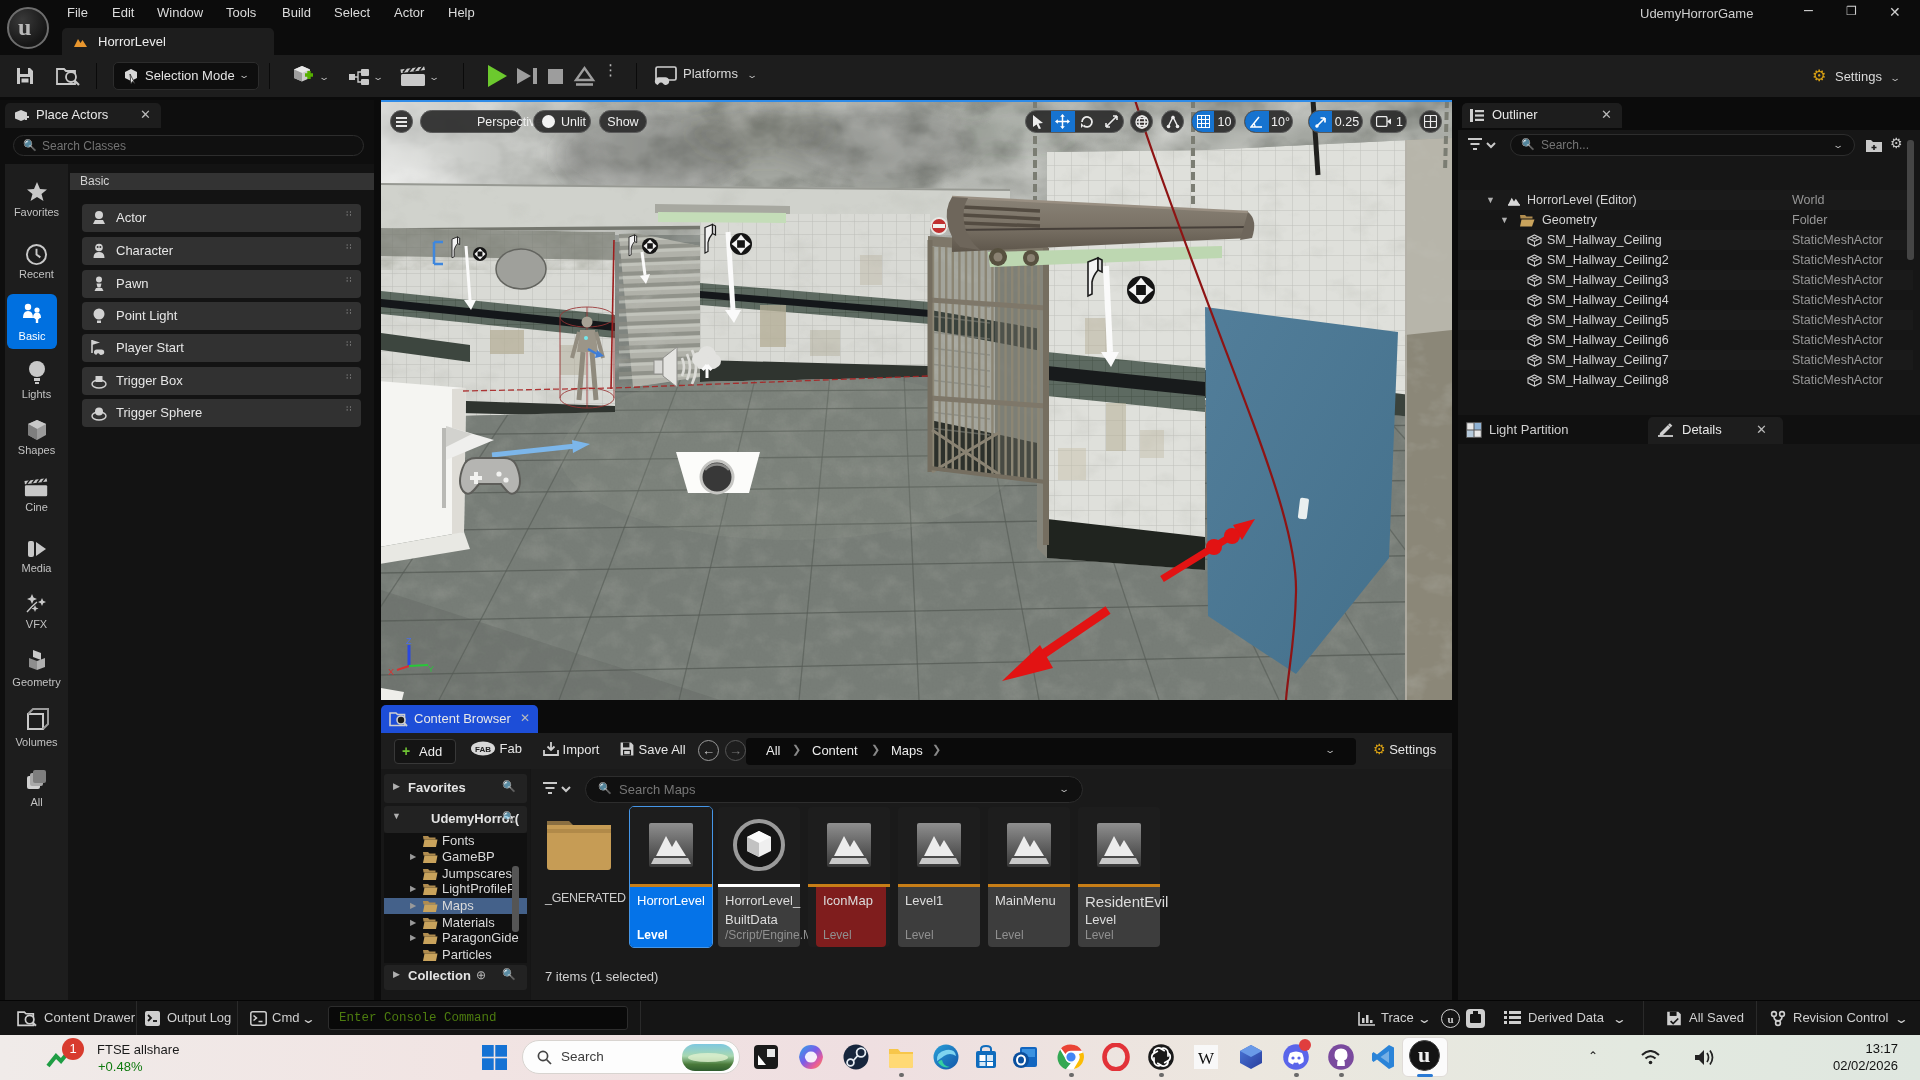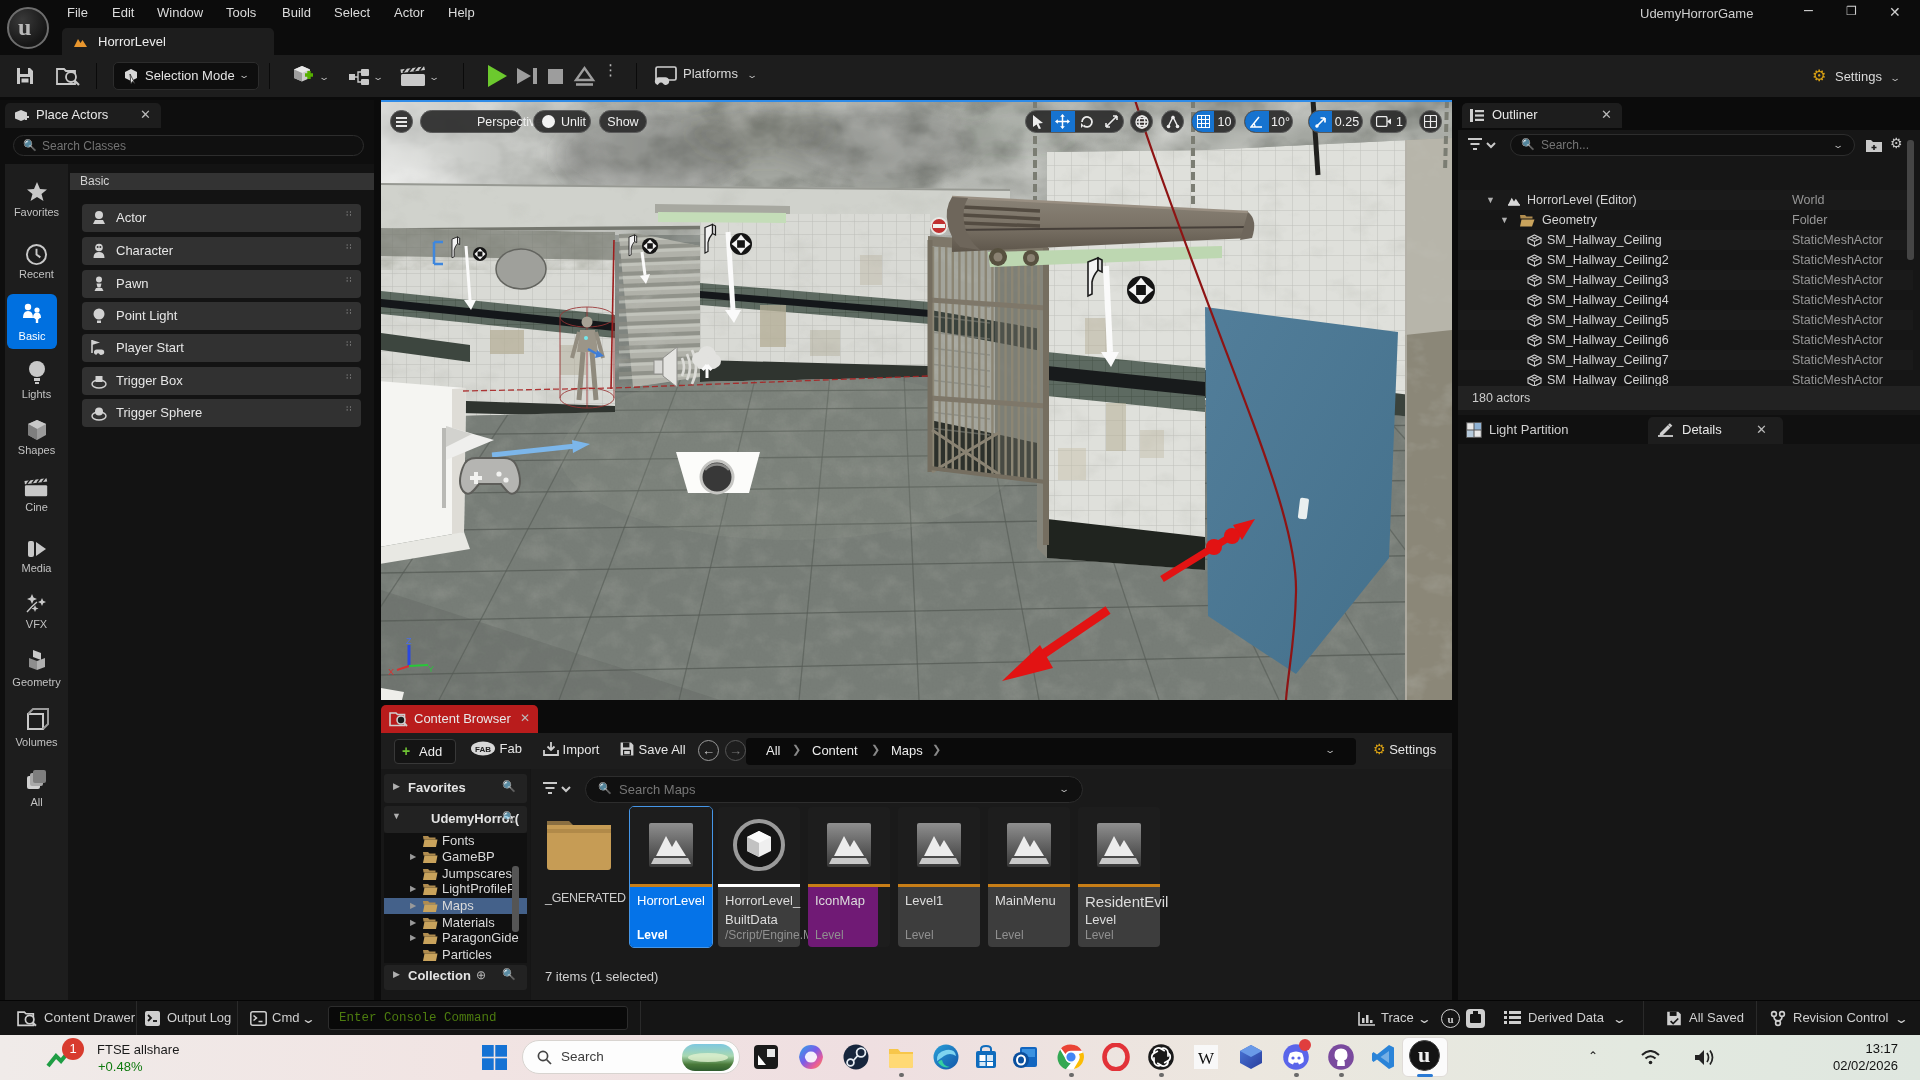--- a/index.html
+++ b/index.html
@@ -950,9 +950,6 @@
       </div>
       <div style="position:absolute;left:449px;top:40px;width:7px;height:120px;background:#454545;border-radius:3px;"></div>
     </div>
-    <div id="ol-foot">
-        <span style="position:absolute;left:14px;top:5px;">180 actors</span>
-      </div>
     <div id="wp-tabs">
       <div style="position:absolute;left:0px;top:2px;width:186px;height:27px;color:#cfcfcf;font-size:13px;">
         <svg width="16" height="16" style="position:absolute;left:8px;top:5px;" viewBox="0 0 16 16">

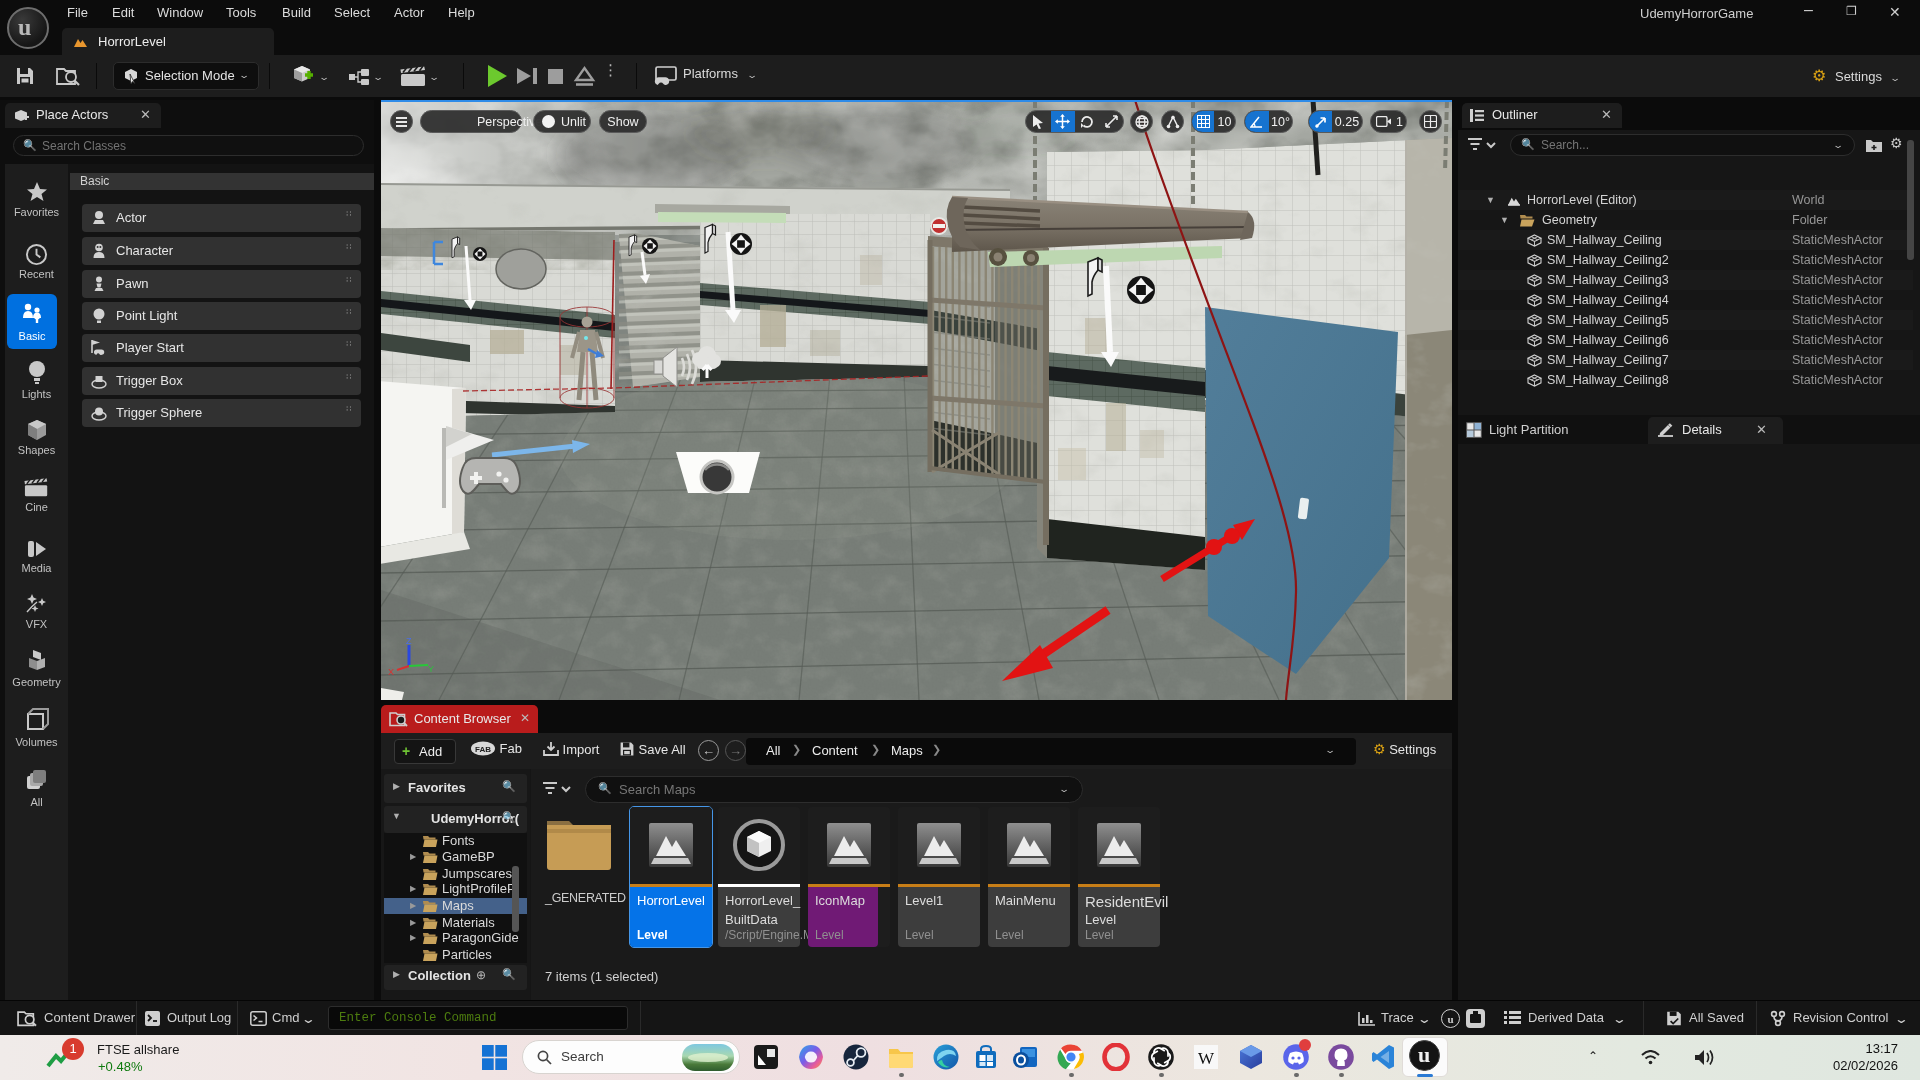--- a/index.html
+++ b/index.html
@@ -974,7 +974,7 @@
 
   <div class="abs" id="cbrowser">
     <div style="position:absolute;left:0;top:0;width:1071px;height:30px;background:#0b0b0b;"></div>
-    <div style="position:absolute;left:0px;top:2px;width:157px;height:28px;background:#b91c1c;border-radius:5px 5px 0 0;color:#e8e8e8;font-size:13px;">
+    <div style="position:absolute;left:0px;top:2px;width:157px;height:28px;background:#1d4ed8;border-radius:5px 5px 0 0;color:#e8e8e8;font-size:13px;">
       <svg width="19" height="16" style="position:absolute;left:8px;top:6px;" viewBox="0 0 19 16">
         <path d="M1 2 h6 l1.5 1.5 h7 v11 h-14.5 Z" fill="none" stroke="#cfcfcf" stroke-width="1.6"></path>
         <circle cx="12" cy="9" r="4" fill="#1c1c1c" stroke="#cfcfcf" stroke-width="1.6"></circle>

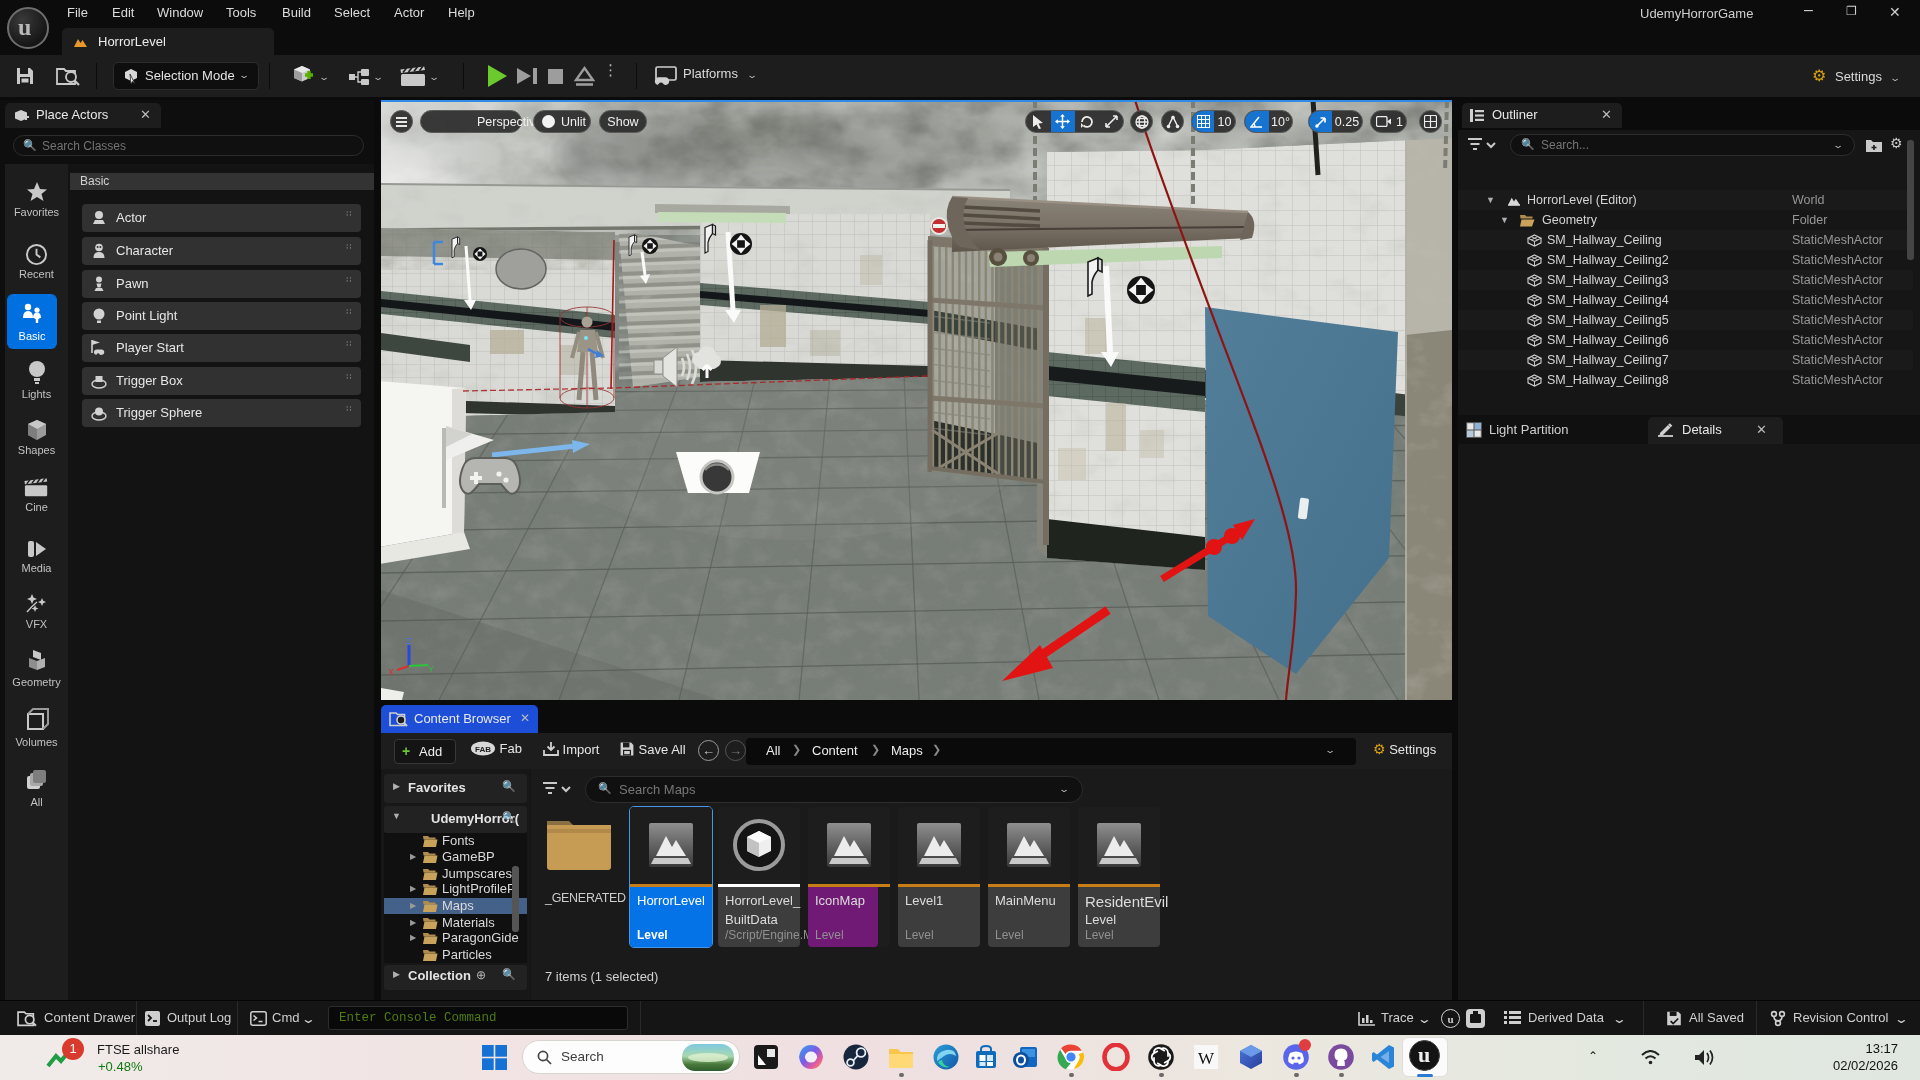--- a/index.html
+++ b/index.html
@@ -1182,7 +1182,7 @@
         </svg>
           </div>
       <div style="position:absolute;left:0;top:77px;width:82px;height:3px;background:#c87e17;"></div>
-      <div style="position:absolute;left:0;top:80px;width:70px;height:60px;background:#701a75;border-radius:0 0 4px 4px;">
+      <div style="position:absolute;left:8px;top:80px;width:70px;height:60px;background:#7f1d1d;border-radius:0 0 4px 4px;">
         <div style="position:absolute;left:7px;top:6px;color:#dcdcdc;font-size:13px;white-space:nowrap;">IconMap</div>
 
         <div style="position:absolute;left:7px;top:41px;color:#909090;font-size:12px;white-space:nowrap;">Level</div>

